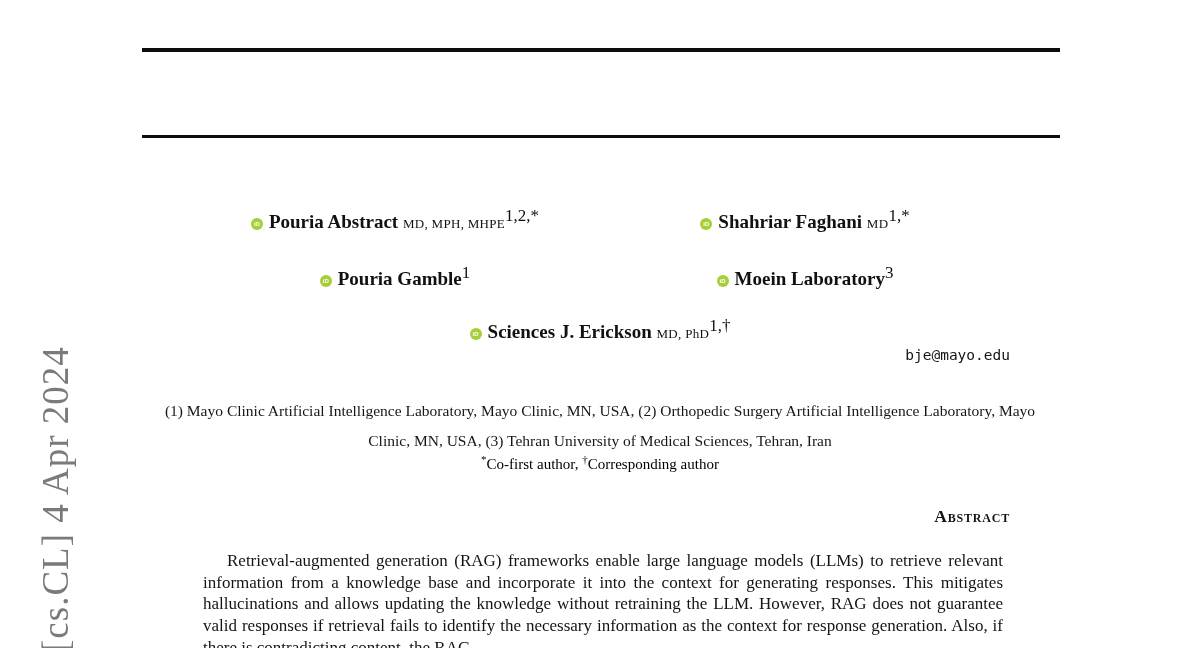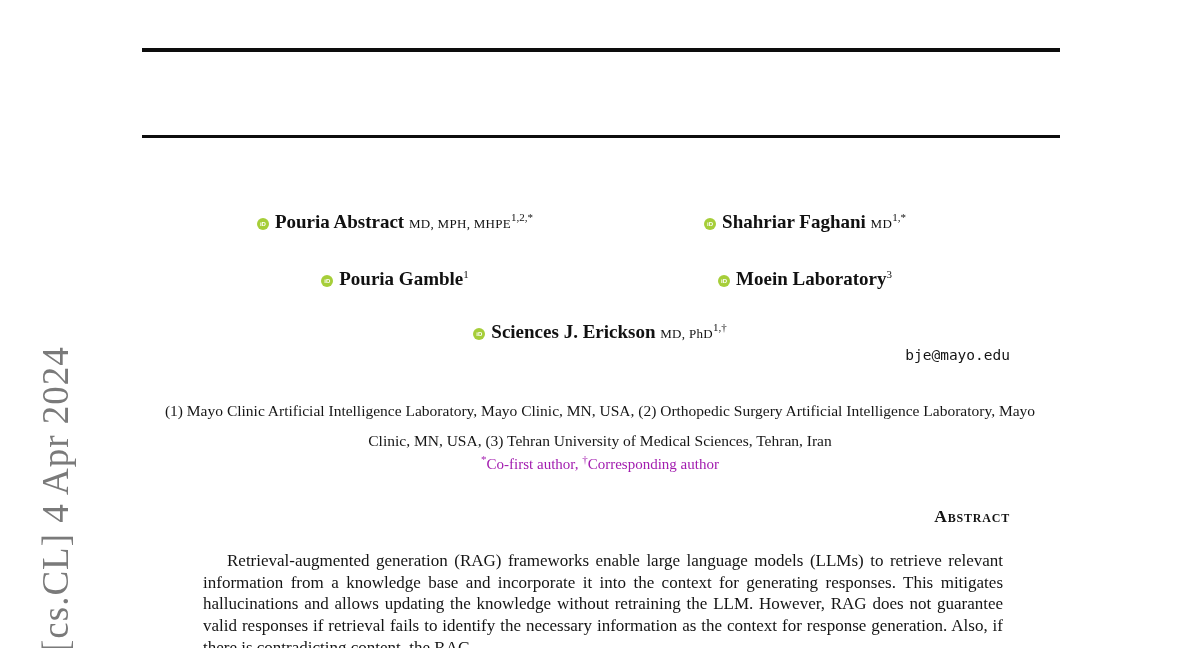--- a/index.html
+++ b/index.html
@@ -56,7 +56,7 @@
   .author { white-space: nowrap; font-size: 19px; }
   .author .name { font-weight: bold; }
   .author .degrees { font-size: 13px; letter-spacing: 0.3px; }
-  .author sup { font-size: 11px; line-height: 0; }
+  .author sup { font-size: 17px; line-height: 0; }
 
   .orcid {
     display: inline-block;

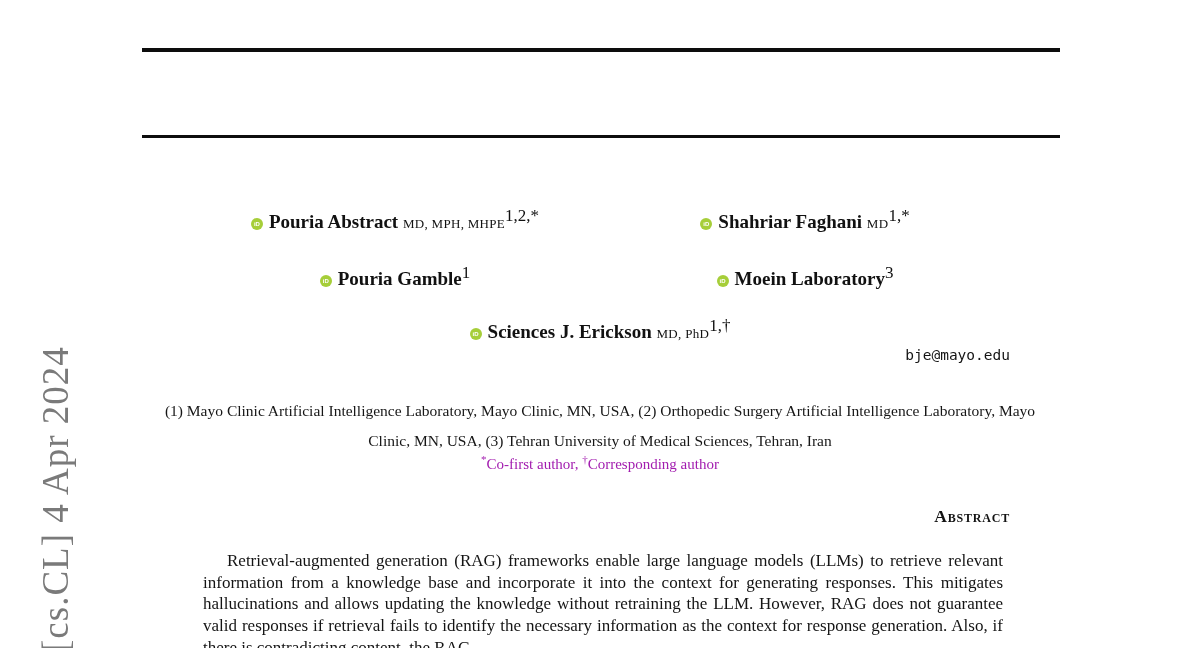--- a/index.html
+++ b/index.html
@@ -103,7 +103,7 @@
     width: 820px;
     text-align: center;
     font-size: 15px;
-    color: #a21caf;
+    color: #000000;
   }
   .author-notes sup { font-size: 11px; line-height: 0; }
 

